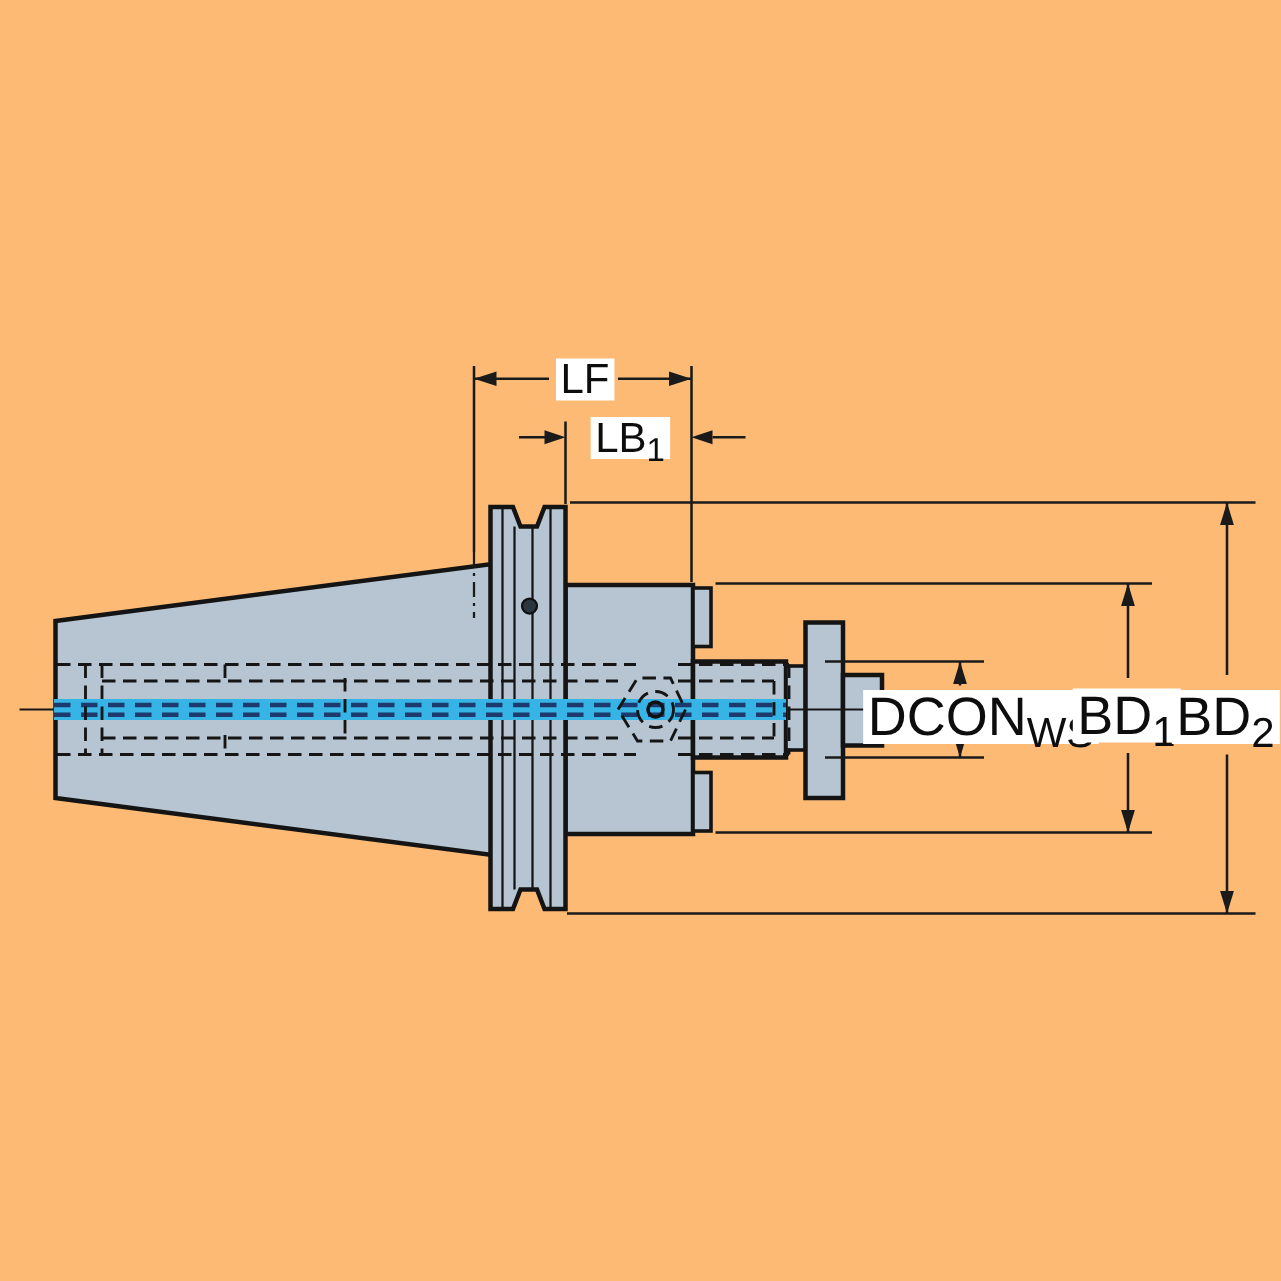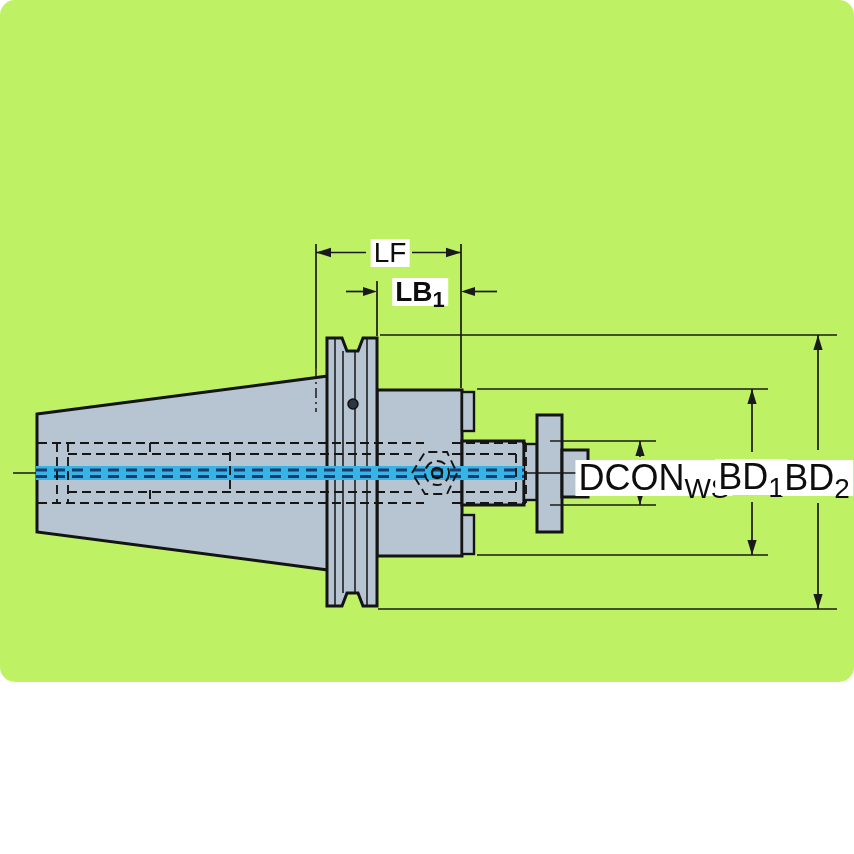--- a/index.html
+++ b/index.html
@@ -6,11 +6,10 @@
   .canvas {
     position: relative;
     width: 854px;
-    height: 682px;
-    background: #bef264;
+    height: 854px;
+    background: #fdba74;
     overflow: hidden;
     font-family: "Liberation Sans", sans-serif;
-    border-radius: 15px;
   }
   svg { position: absolute; left: 0; top: 0; }
 

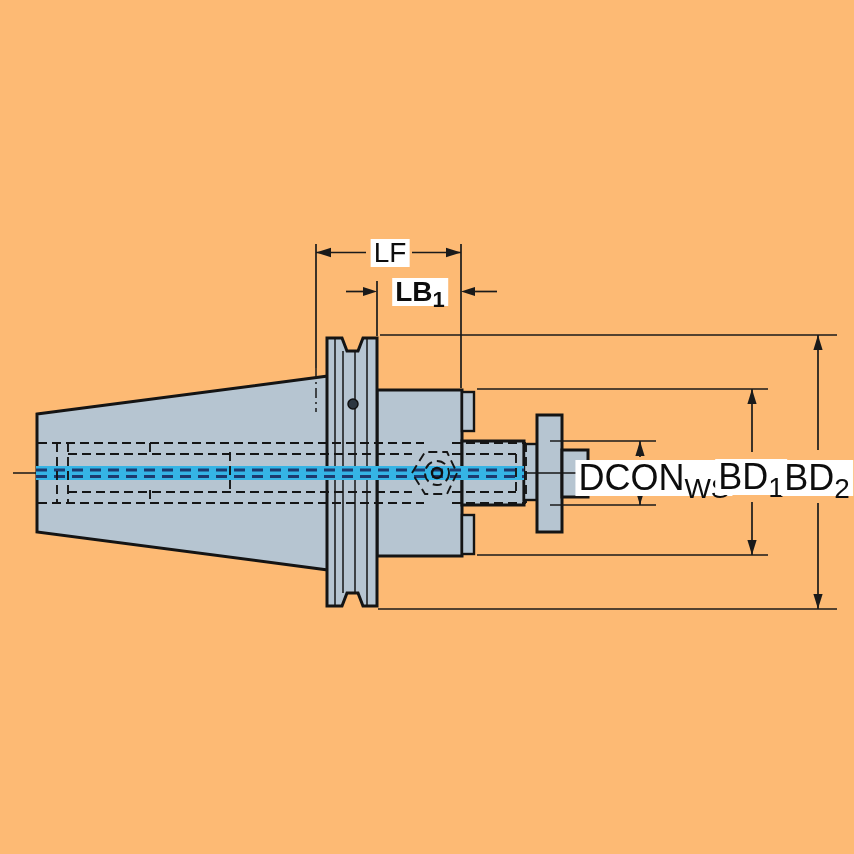--- a/index.html
+++ b/index.html
@@ -169,7 +169,7 @@
     <span>LF</span>
   </div>
 
-  <div class="lbl lbl-top" style="left:420px; top:292px;font-weight:bold;">
+  <div class="lbl lbl-top" style="left:420px; top:292px;">
     <span>LB</span><sub>1</sub>
   </div>
 

